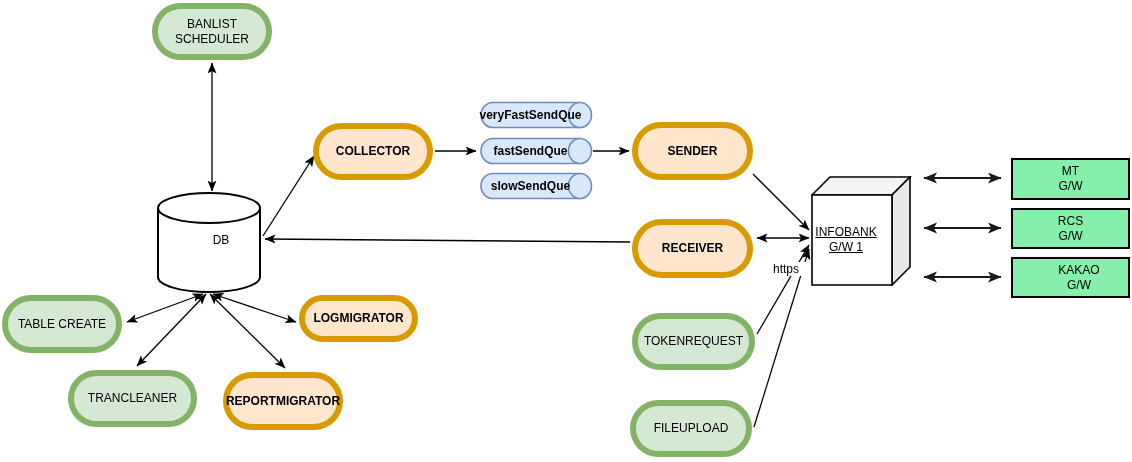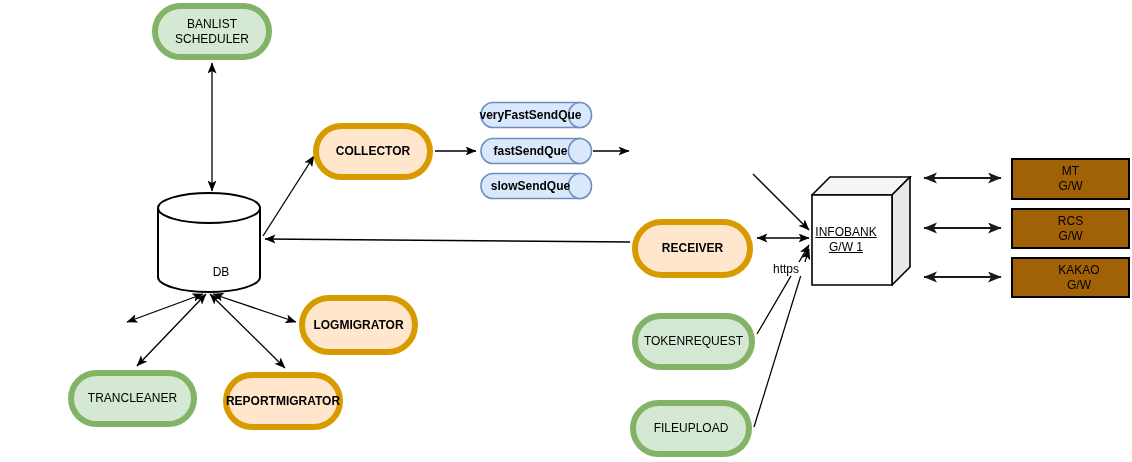--- a/index.html
+++ b/index.html
@@ -81,6 +81,9 @@
   <div class="node pill orange" style="left:313px; top:123px; width:120px; height:57px;">
       <span>COLLECTOR</span>
     </div>
+  <div class="node pill orange" style="left:632px; top:122px; width:121px; height:58px;">
+      <span>SENDER</span>
+    </div>
   <div class="node pill orange" style="left:632px; top:219px; width:121px; height:59px;">
       <span>RECEIVER</span>
     </div>

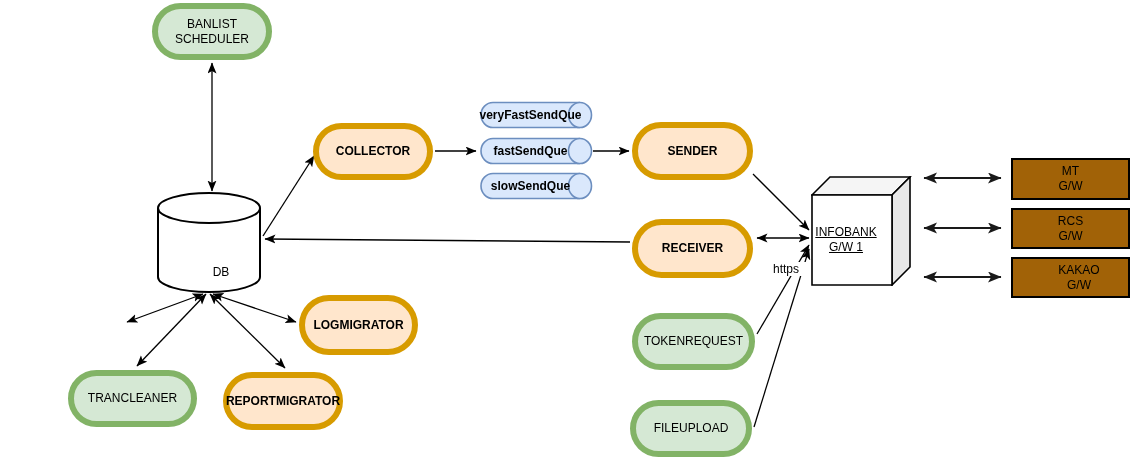--- a/index.html
+++ b/index.html
@@ -18,7 +18,7 @@
   .pill { border-radius:30px; border:6px solid #4d7c0f; }
   .green  { background:var(--green-fill);  border-color:var(--green-stroke); }
   .orange { background:var(--orange-fill); border-color:var(--orange-stroke); font-weight:bold; }
-  .rect-node { background:#a16207; border:2px solid #000; }
+  .rect-node { background:#86efac; border:2px solid #000; }
   .shape-label { position:absolute; display:flex; align-items:center; justify-content:center; text-align:center; line-height:1.25; }
   .queue-label { font-weight:bold; }
   .edge-label { position:absolute; text-align:center; background:#ffffff; padding:0 2px; }

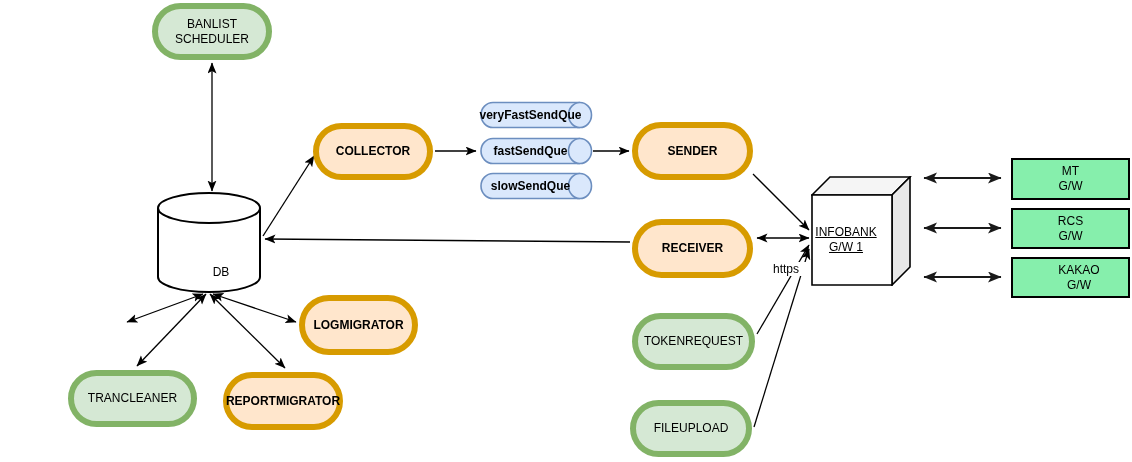--- a/index.html
+++ b/index.html
@@ -98,7 +98,7 @@
     <path class="cyl-body" d="M 1 16 L 1 85 A 51 15 0 0 0 103 85 L 103 16"></path>
     <ellipse class="cyl-body" cx="52" cy="16" rx="51" ry="15"></ellipse>
   </svg>
-  <div class="shape-label" style="left:157px; top:225px; width:128px; height:30px;margin-top:32px;">DB</div>
+  <div class="shape-label" style="left:157px; top:225px; width:128px; height:30px;">DB</div>
 
   <svg style="position:absolute; left:479px; top:101px;" width="114" height="28" viewBox="0 0 114 28">
     <path class="q-body" d="M 101 1.5 H 14 A 12 12.5 0 0 0 14 26.5 H 101"></path>

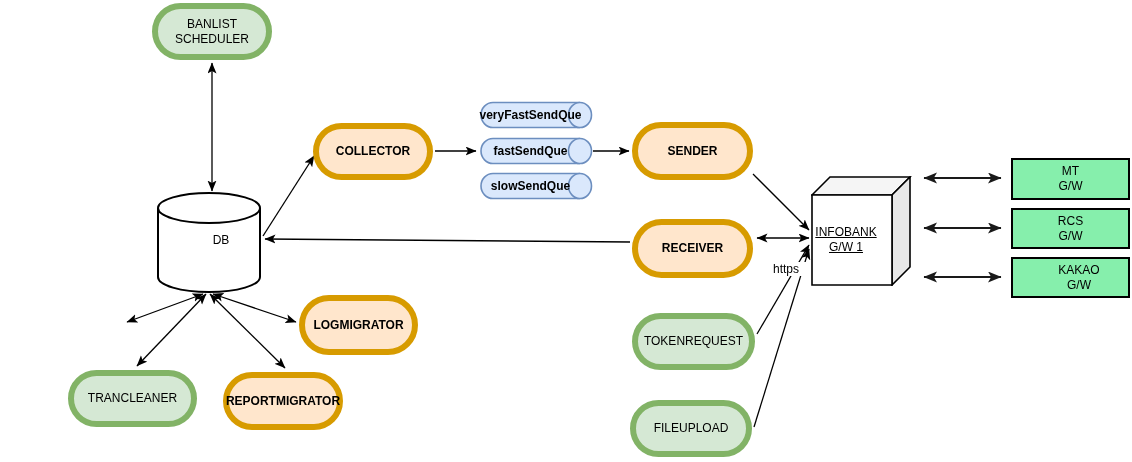--- a/index.html
+++ b/index.html
@@ -67,6 +67,9 @@
   <div class="node pill green" style="left:152px; top:3px;  width:120px; height:57px;">
       <span>BANLIST
 SCHEDULER</span>
+    </div>
+  <div class="node pill green" style="left:2px;   top:295px; width:120px; height:58px;">
+      <span>TABLE CREATE</span>
     </div>
   <div class="node pill green" style="left:632px; top:313px; width:123px; height:57px;">
       <span>TOKENREQUEST</span>

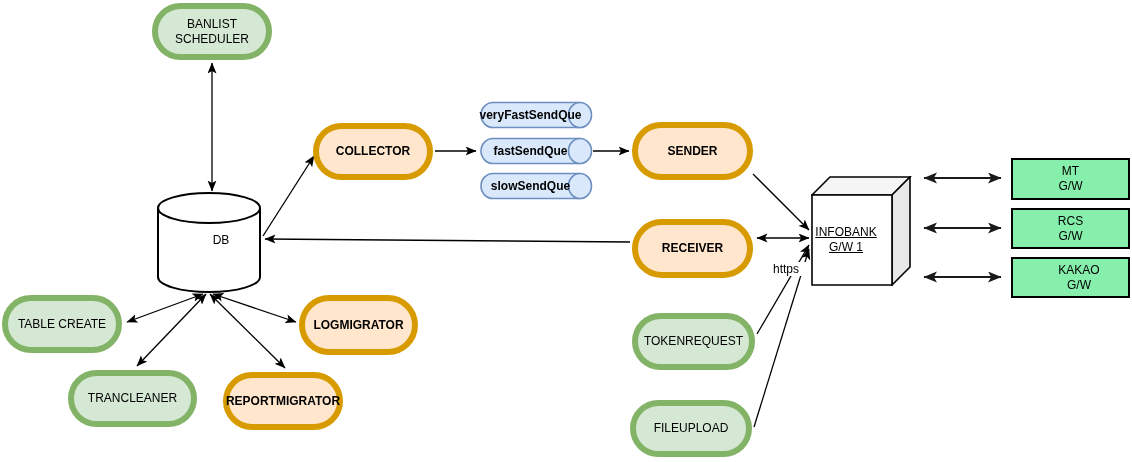--- a/index.html
+++ b/index.html
@@ -90,7 +90,7 @@
   <div class="node pill orange" style="left:632px; top:219px; width:121px; height:59px;">
       <span>RECEIVER</span>
     </div>
-  <div class="node pill orange" style="left:299px; top:295px; width:119px; height:60px;">
+  <div class="node pill orange" style="left:299px; top:295px; width:119px; height:47px;">
       <span>LOGMIGRATOR</span>
     </div>
   <div class="node pill orange" style="left:223px; top:372px; width:120px; height:58px;">

